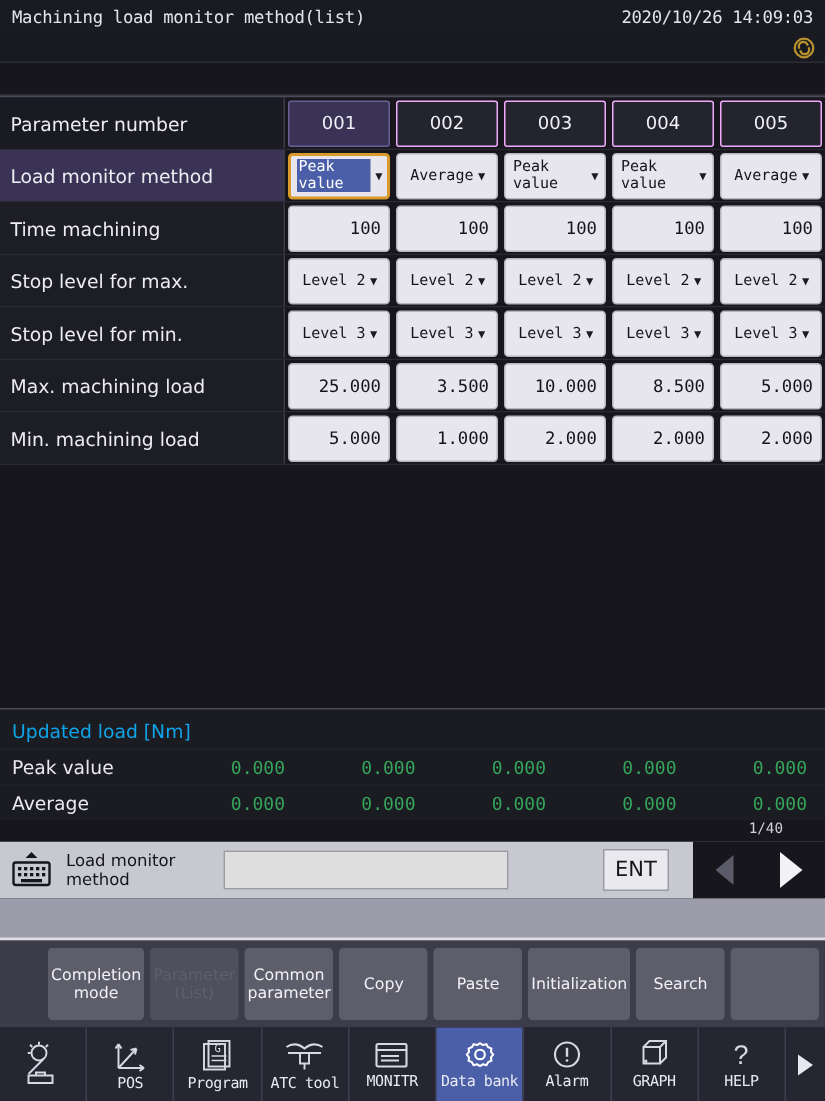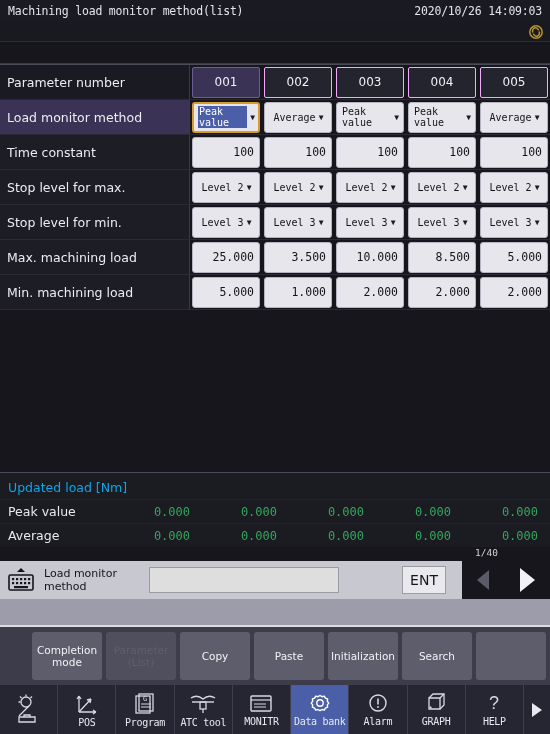--- a/index.html
+++ b/index.html
@@ -420,7 +420,7 @@
     </div>
 
     <div class="prow">
-      <div class="rlabel">Time constant</div>
+      <div class="rlabel">Time machining</div>
       <div class="pcell">
         <div class="field num">100</div>
       </div>

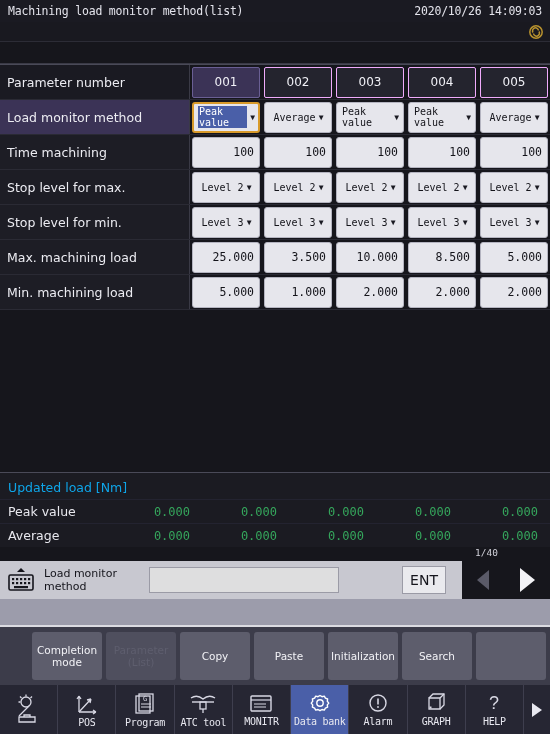--- a/index.html
+++ b/index.html
@@ -209,7 +209,7 @@
   }
   .page-ind {
     position: absolute;
-    right: 52px;
+    right: 28px;
     top: 0px;
     font-size: 9.5px;
     color: #d0d0d8;

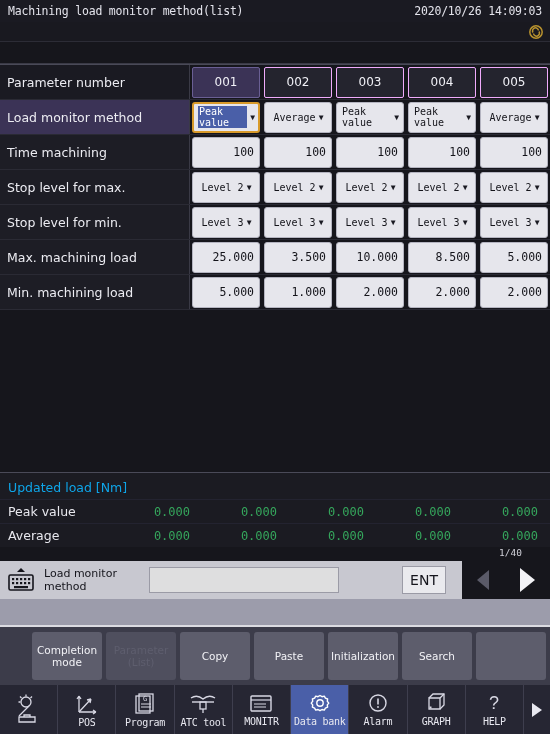--- a/index.html
+++ b/index.html
@@ -608,6 +608,7 @@
     <div class="lead"></div>
     <div class="fnbtn">Completion mode</div>
     <div class="fnbtn disabled">Parameter (List)</div>
+    <div class="fnbtn">Common parameter</div>
     <div class="fnbtn">Copy</div>
     <div class="fnbtn">Paste</div>
     <div class="fnbtn">Initialization</div>

